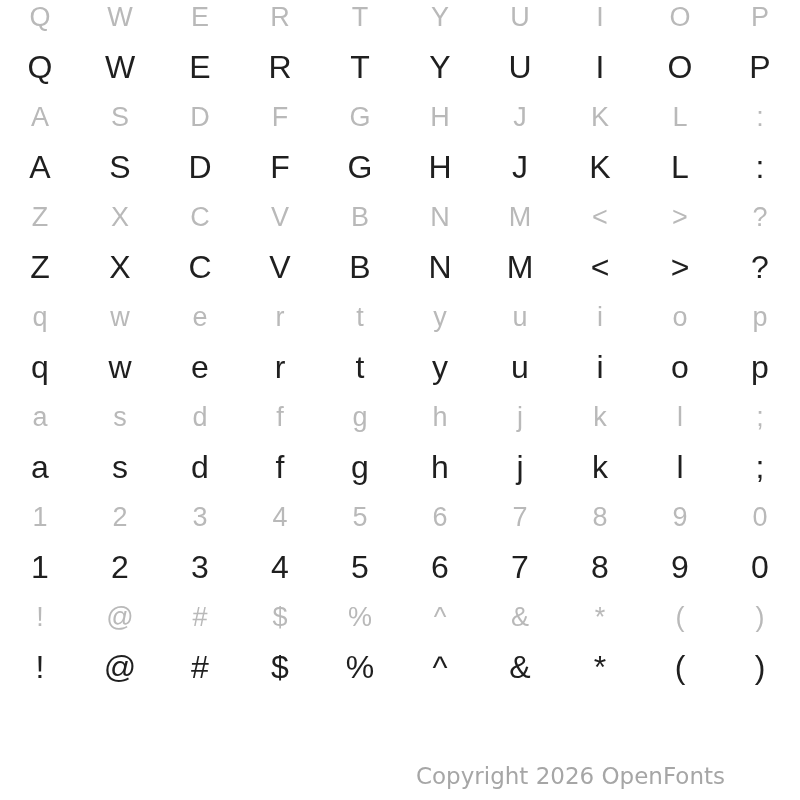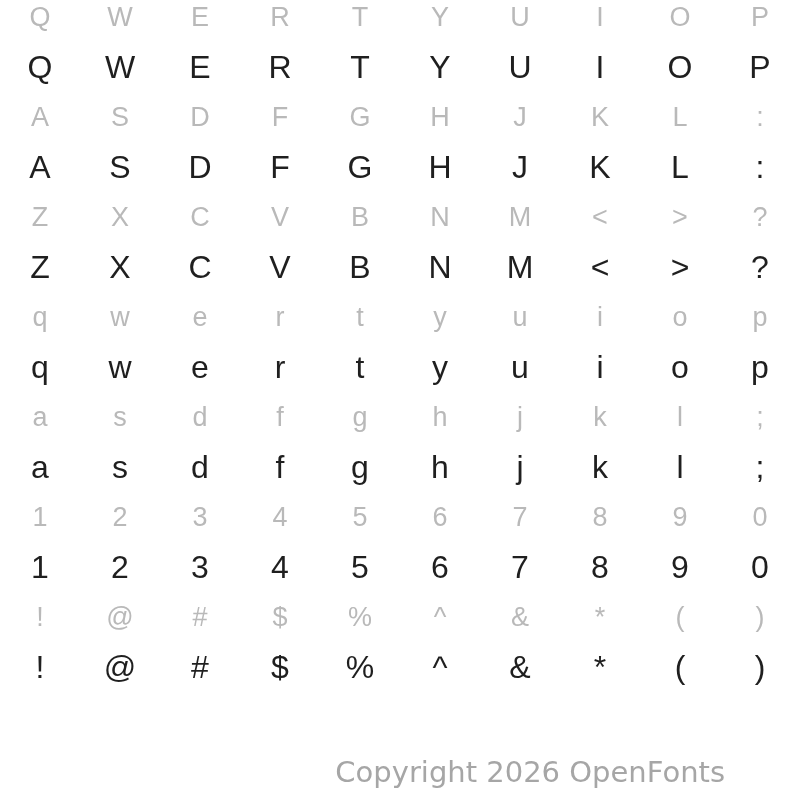--- a/index.html
+++ b/index.html
@@ -48,7 +48,7 @@
     position: absolute;
     right: 75px;
     bottom: 11px;
-    font-size: 29px;
+    font-size: 23px;
     color: var(--footer);
     font-family: "DejaVu Sans", "Liberation Sans", sans-serif;
     letter-spacing: 0px;

